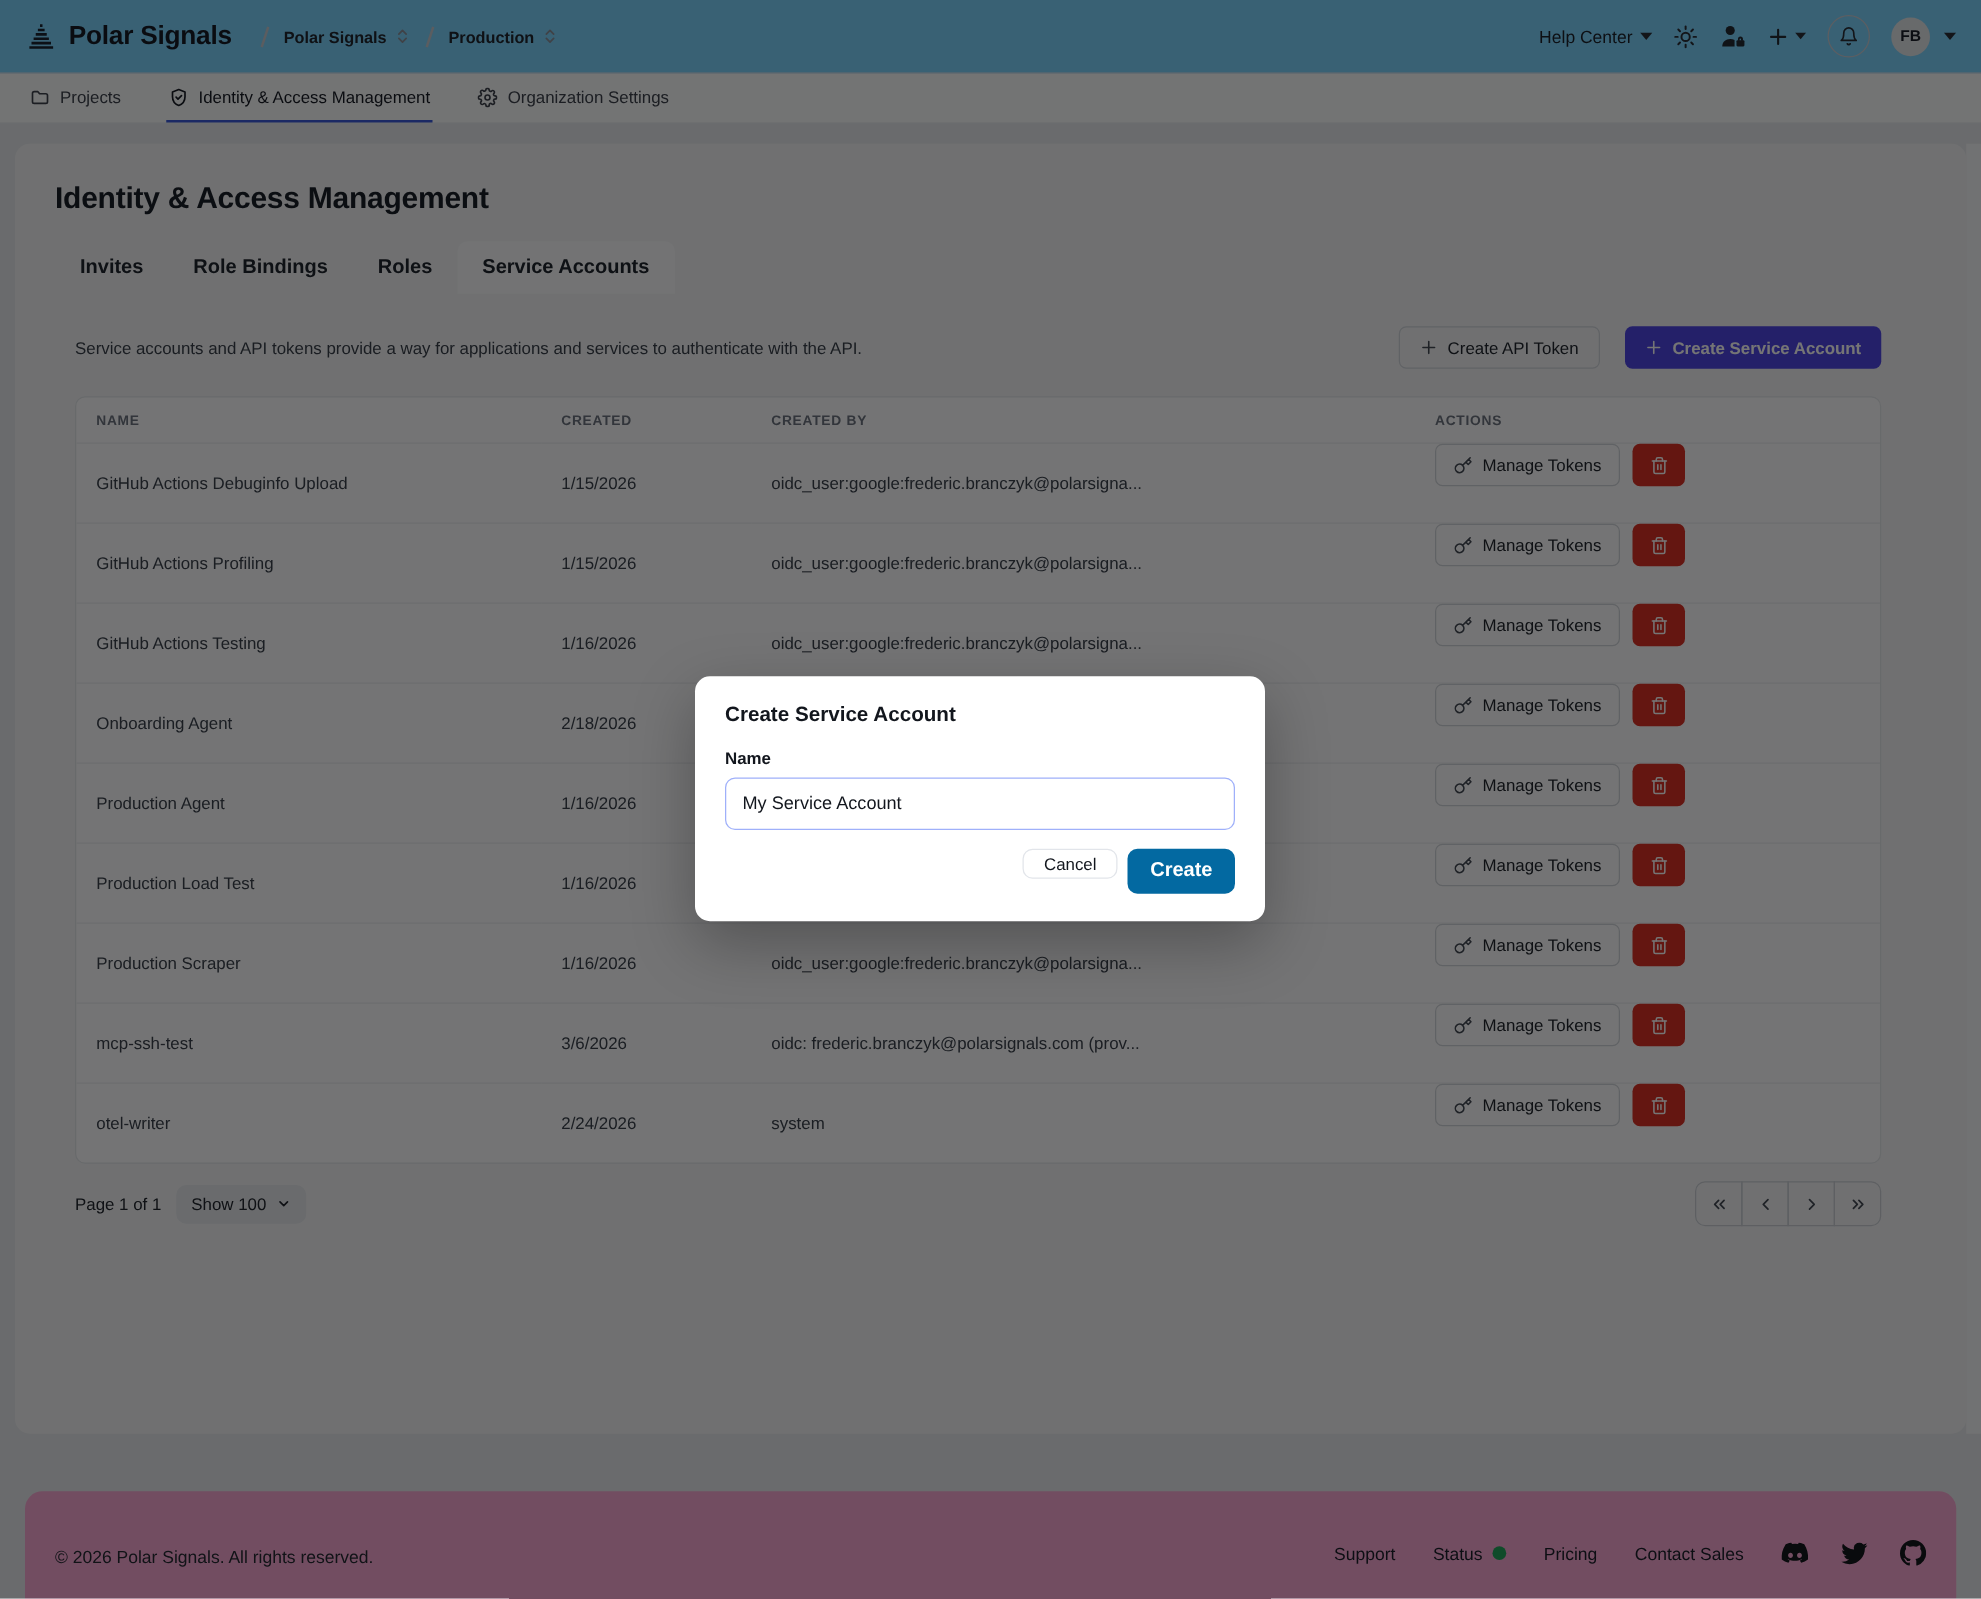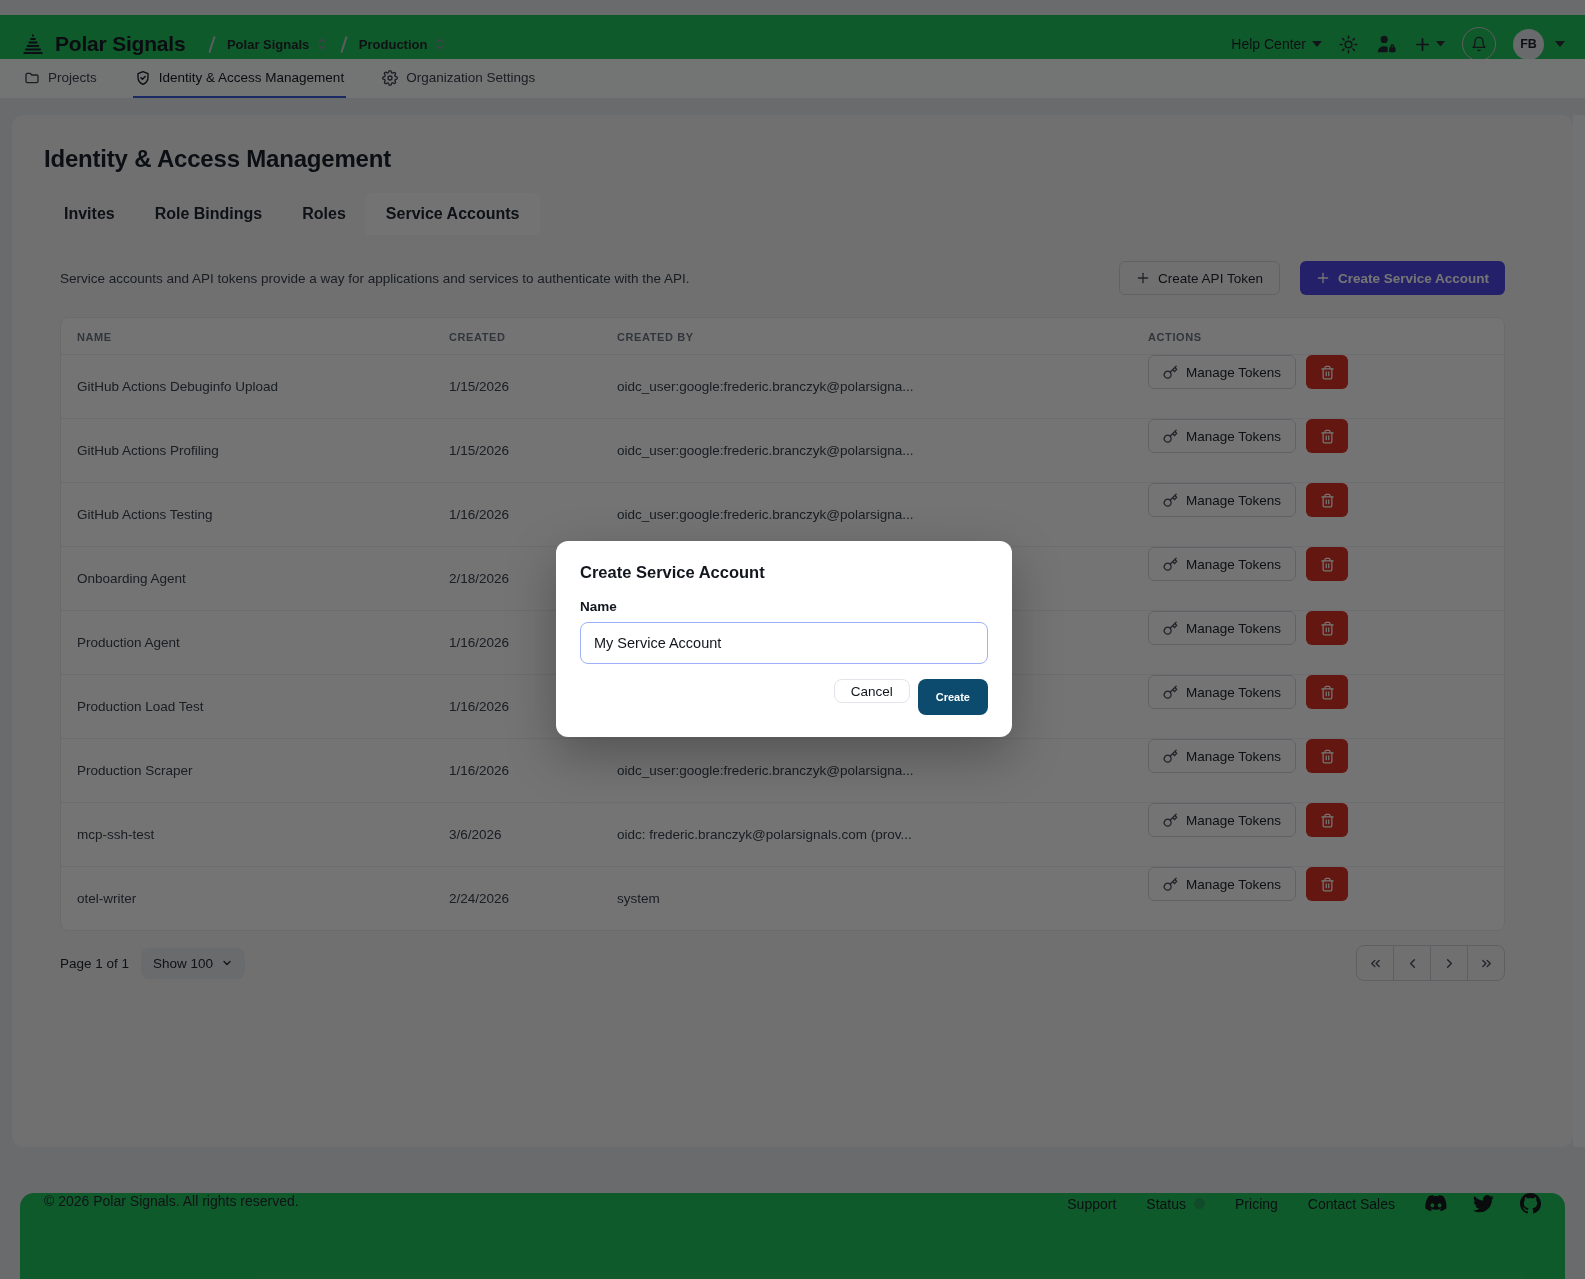--- a/index.html
+++ b/index.html
@@ -8,7 +8,7 @@
   .viewport { position:relative; width:1585px; height:1279px; overflow:hidden; background:#e8eaed; }
 
   
-  .topbar { position:absolute; top:15px; left:0; right:0; height:59px; background:#22c55e;
+  .topbar { position:absolute; top:0; left:0; right:0; height:59px; background:#7dd3fc;
             border-bottom:1px solid #e4e7eb; display:flex; align-items:center; padding:0 20px; }
   .logo { display:flex; align-items:center; gap:9px; }
   .logo-text { font-size:21px; font-weight:700; letter-spacing:-0.2px; color:#171c26; }

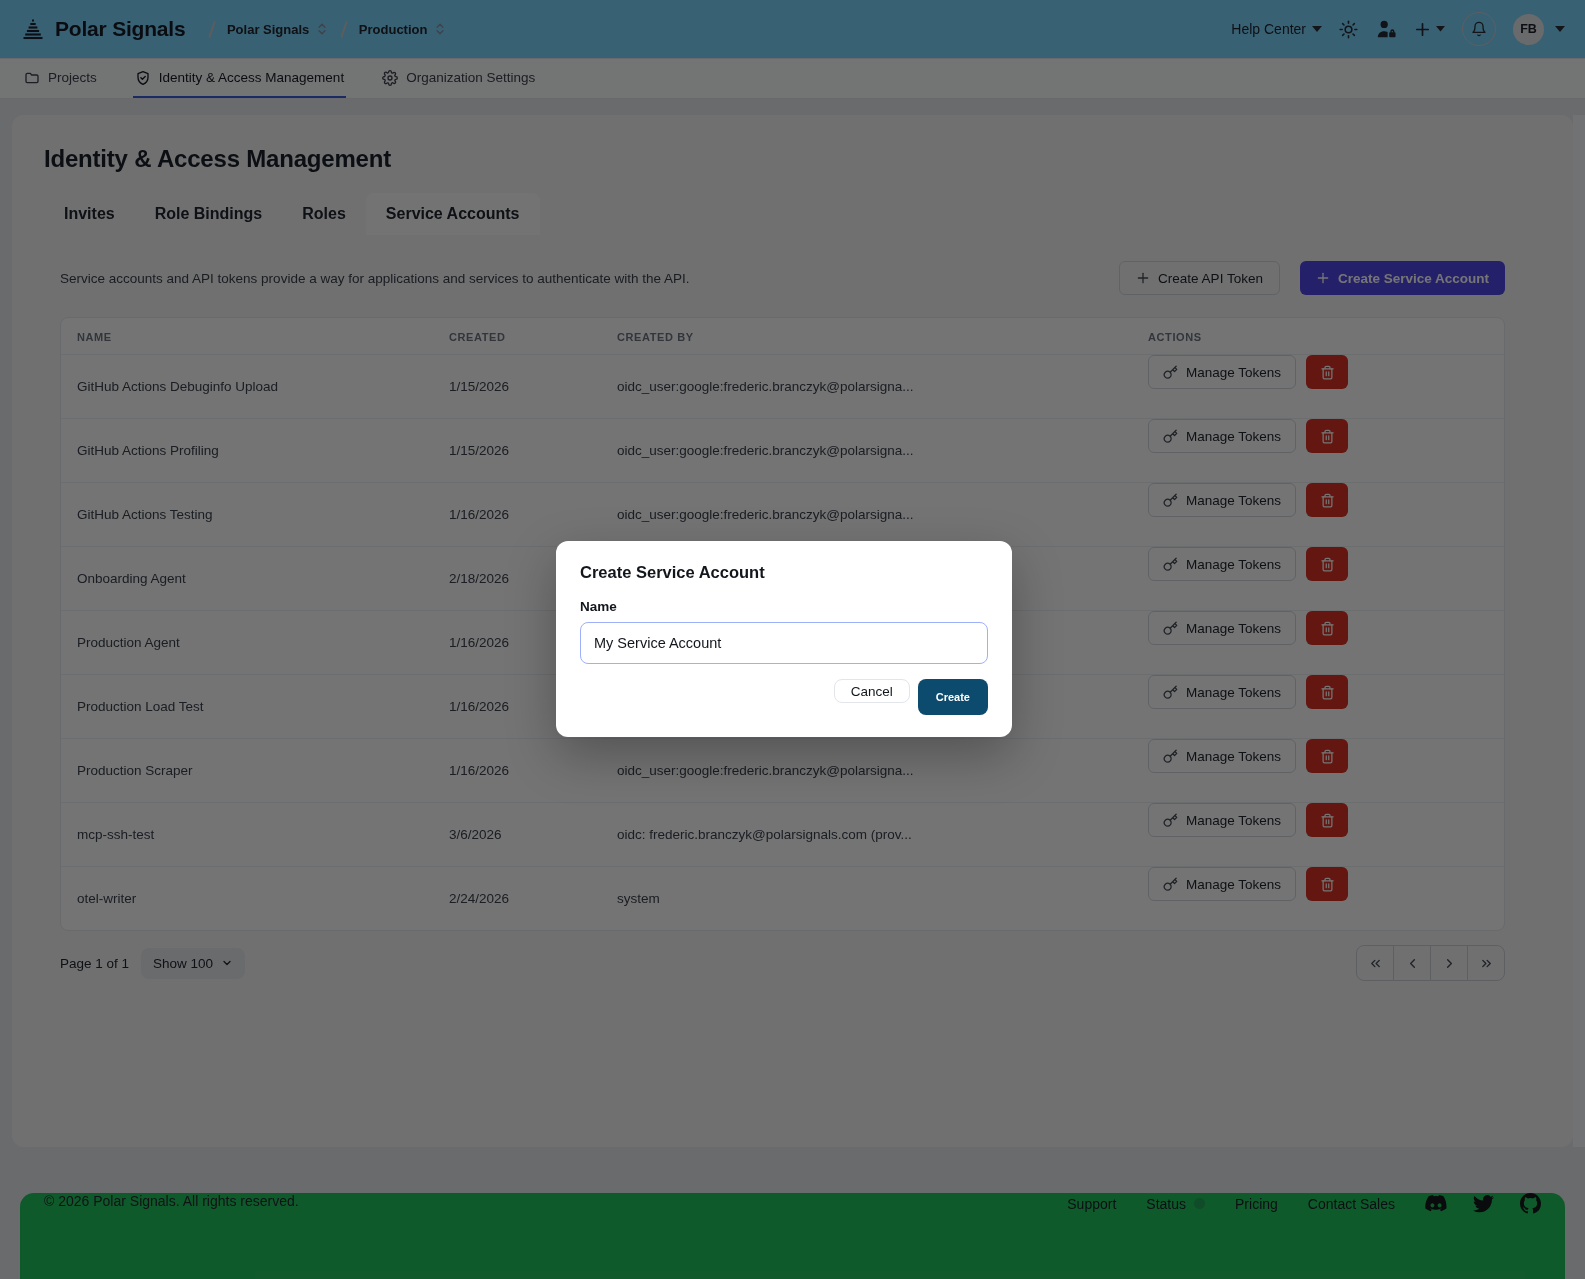--- a/index.html
+++ b/index.html
@@ -91,8 +91,8 @@
   .modal-actions { margin-top:15px; display:flex; justify-content:flex-end; gap:8px; }
   .btn-cancel { height:24px; padding:0 16px; background:#fff; border:1px solid #e2e5ea; border-radius:8px;
                 font-size:13.5px; font-weight:500; color:#12161d; cursor:pointer; }
-  .btn-create { height:36px; padding:0 18px; background:#0c4a6e; border:none; border-radius:8px;
-                font-size:11px; font-weight:600; color:#fff; cursor:pointer; }
+  .btn-create { height:36px; padding:0 18px; background:#0369a1; border:none; border-radius:8px;
+                font-size:16px; font-weight:600; color:#fff; cursor:pointer; }
 
   svg { display:block; }
 </style>

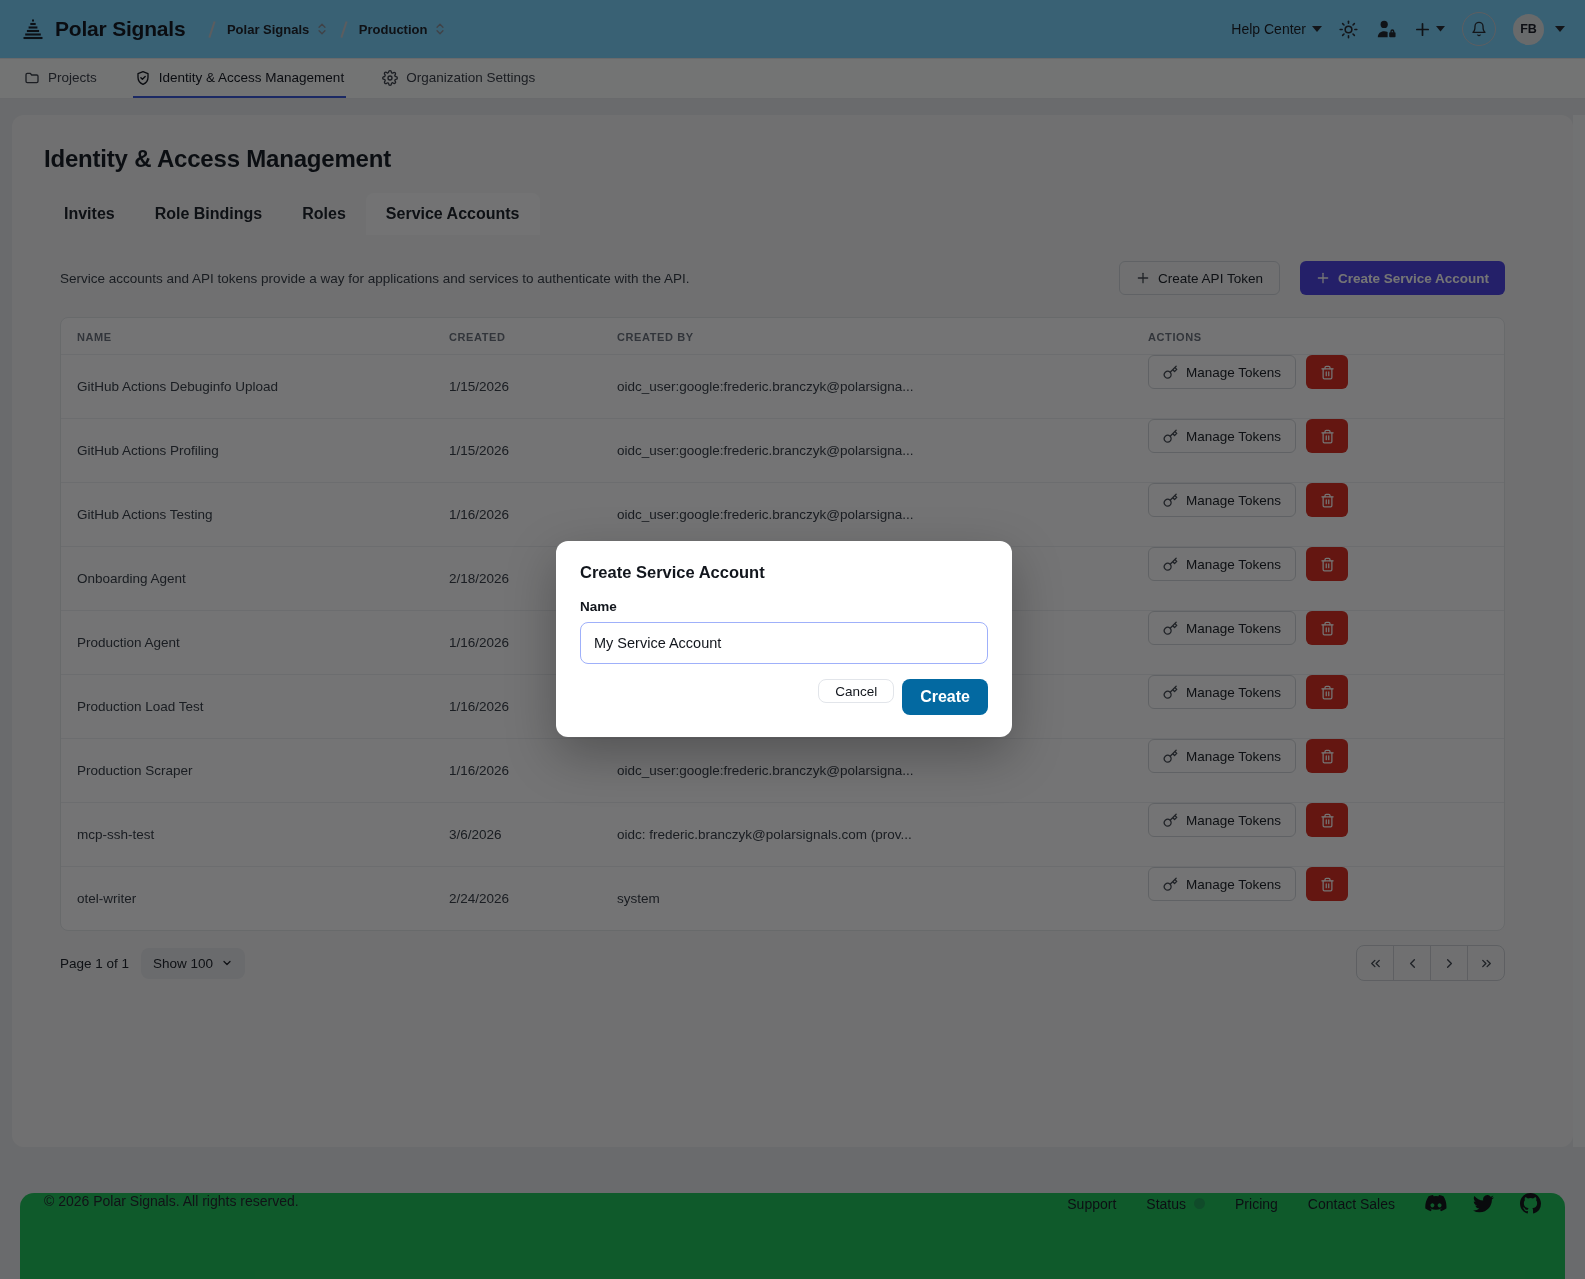--- a/index.html
+++ b/index.html
@@ -72,8 +72,8 @@
   .pager-btn:last-child { border-radius:0 8px 8px 0; }
 
   
-  .footer { position:absolute; left:20px; right:20px; top:1193px; bottom:0; background:#22c55e;
-            border-radius:14px 14px 0 0; display:flex; align-items:flex-start; padding:0 24px 26px; }
+  .footer { position:absolute; left:20px; right:20px; top:1193px; bottom:0; background:#f9a8d4;
+            border-radius:14px 14px 0 0; display:flex; align-items:flex-end; padding:0 24px 26px; }
   .copyright { font-size:14px; color:#262b33; }
   .footer-right { margin-left:auto; display:flex; align-items:center; gap:30px; }
   .footer-link { font-size:14px; color:#1b202a; cursor:pointer; display:flex; align-items:center; gap:8px; }

